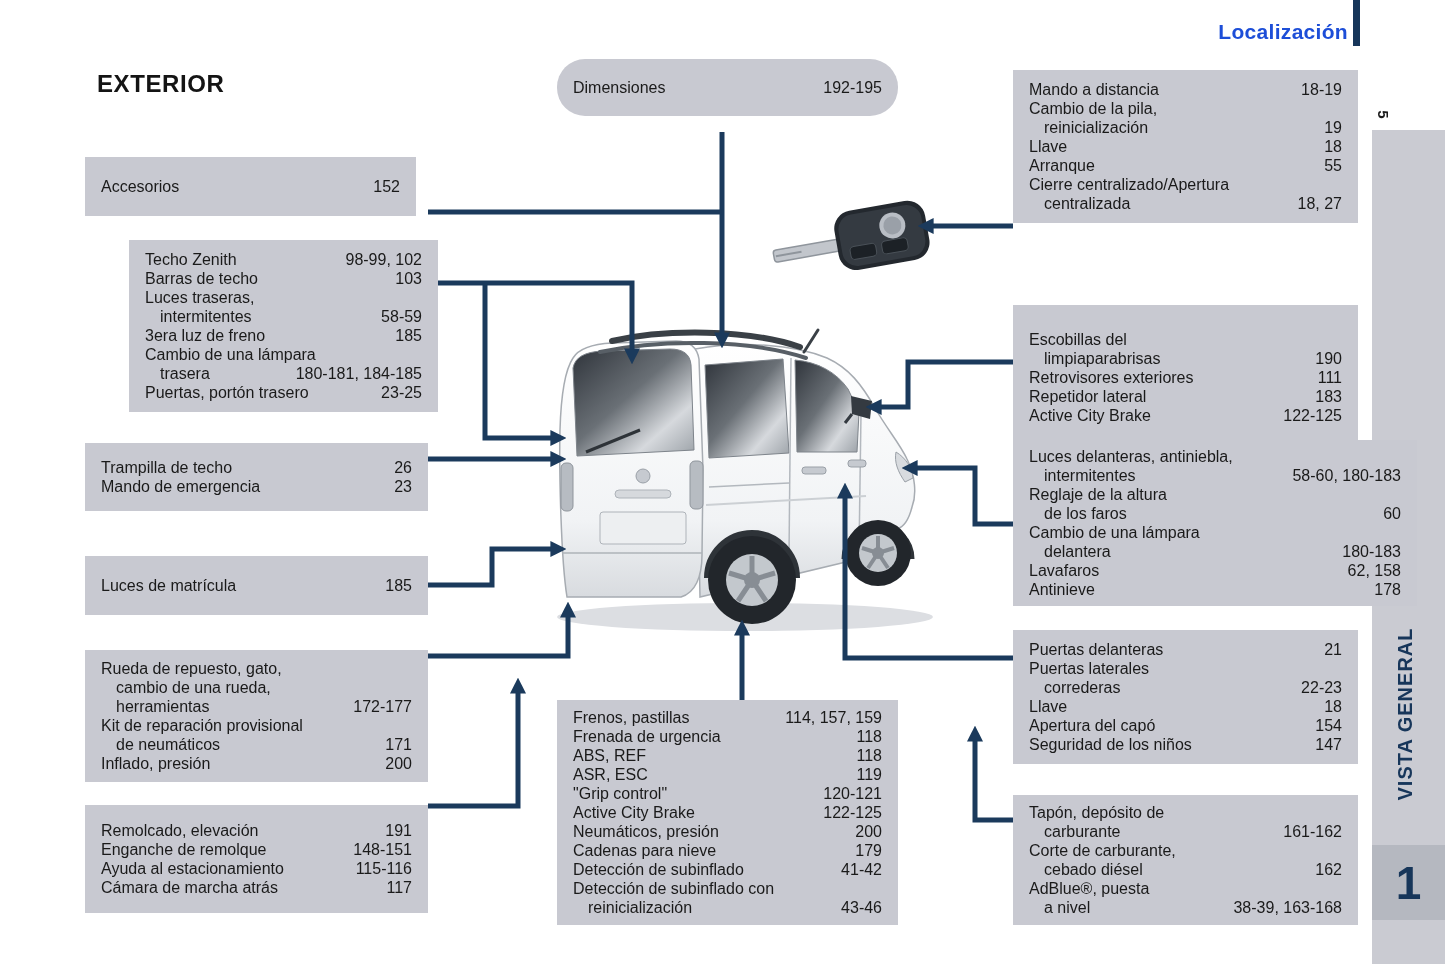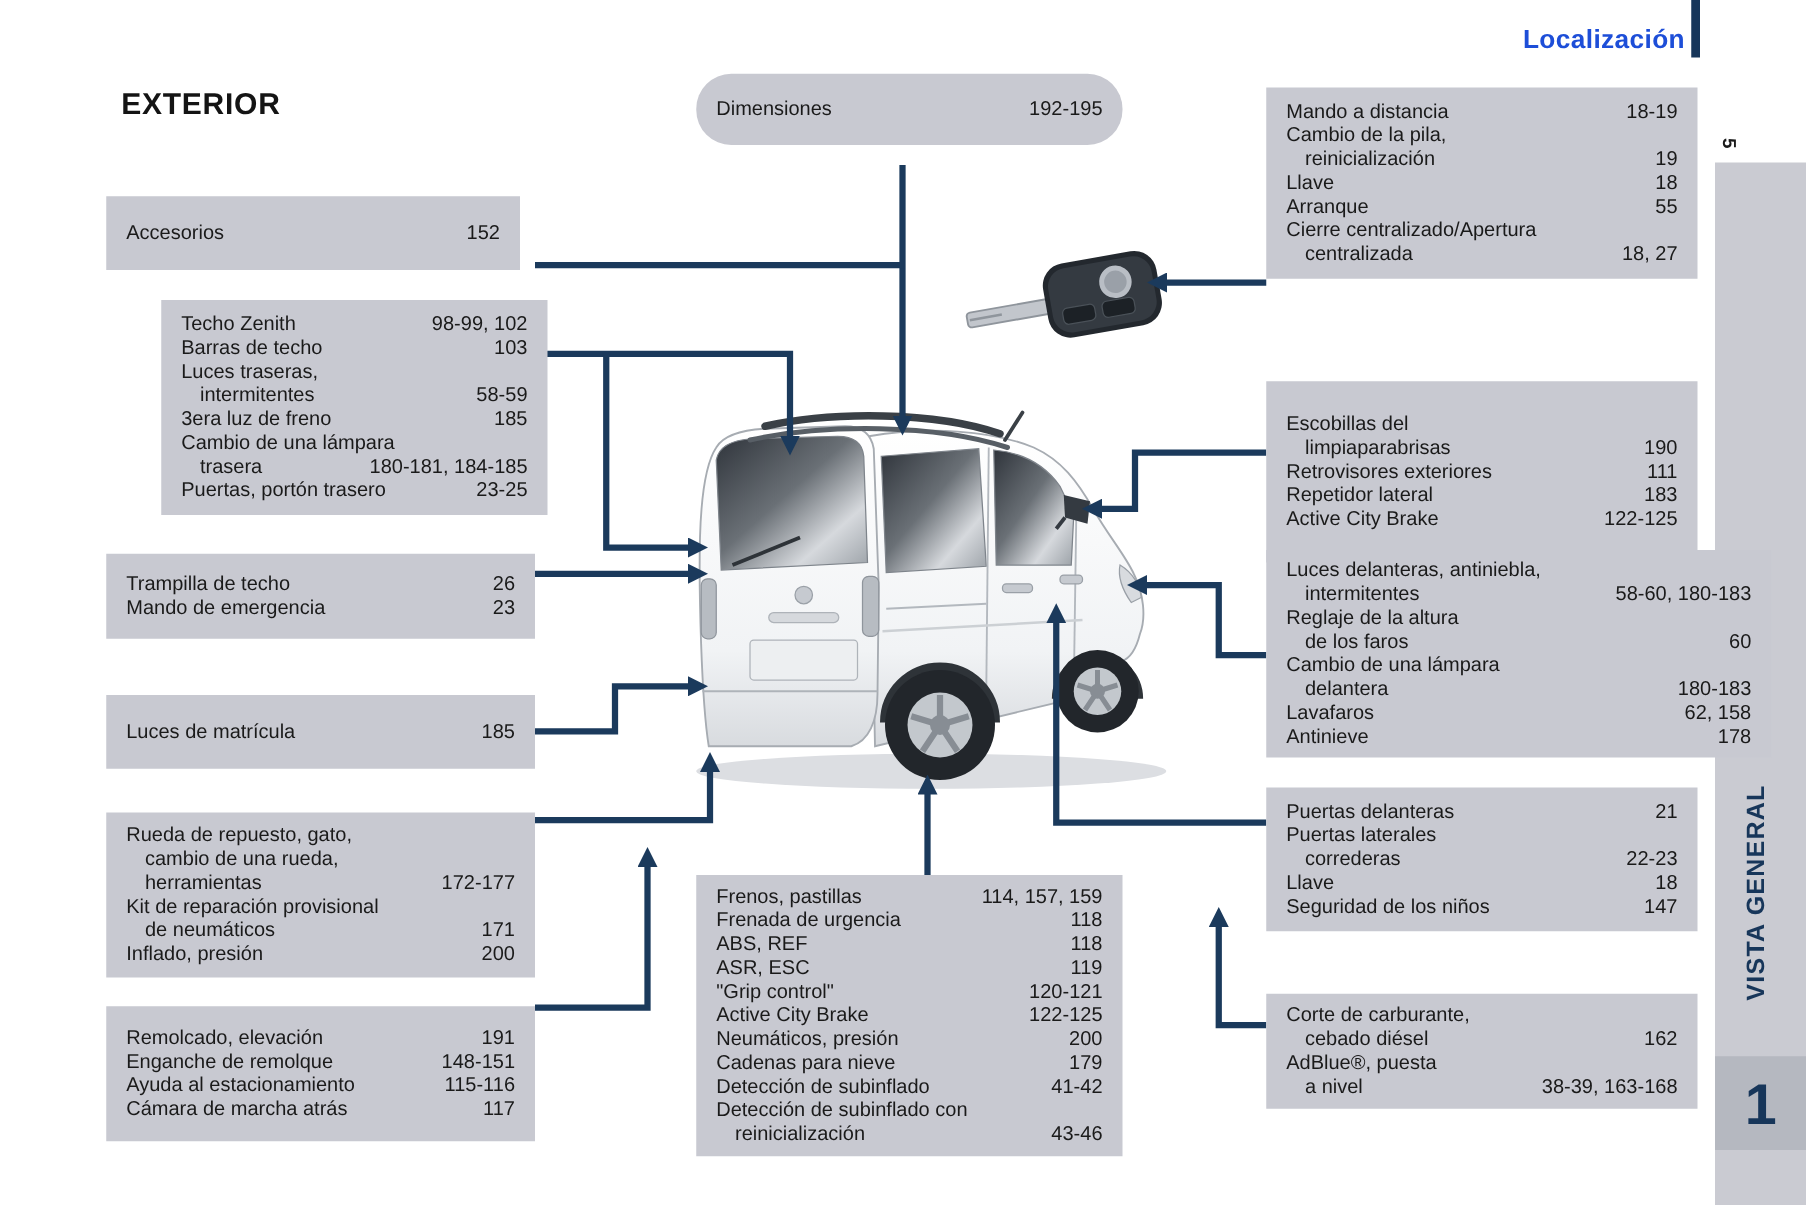--- a/index.html
+++ b/index.html
@@ -291,6 +291,10 @@
       <span class="pg">18</span>
     </div>
   <div class="row">
+      <span class="lbl">Apertura del capó</span>
+      <span class="pg">154</span>
+    </div>
+  <div class="row">
       <span class="lbl">Seguridad de los niños</span>
       <span class="pg">147</span>
     </div>

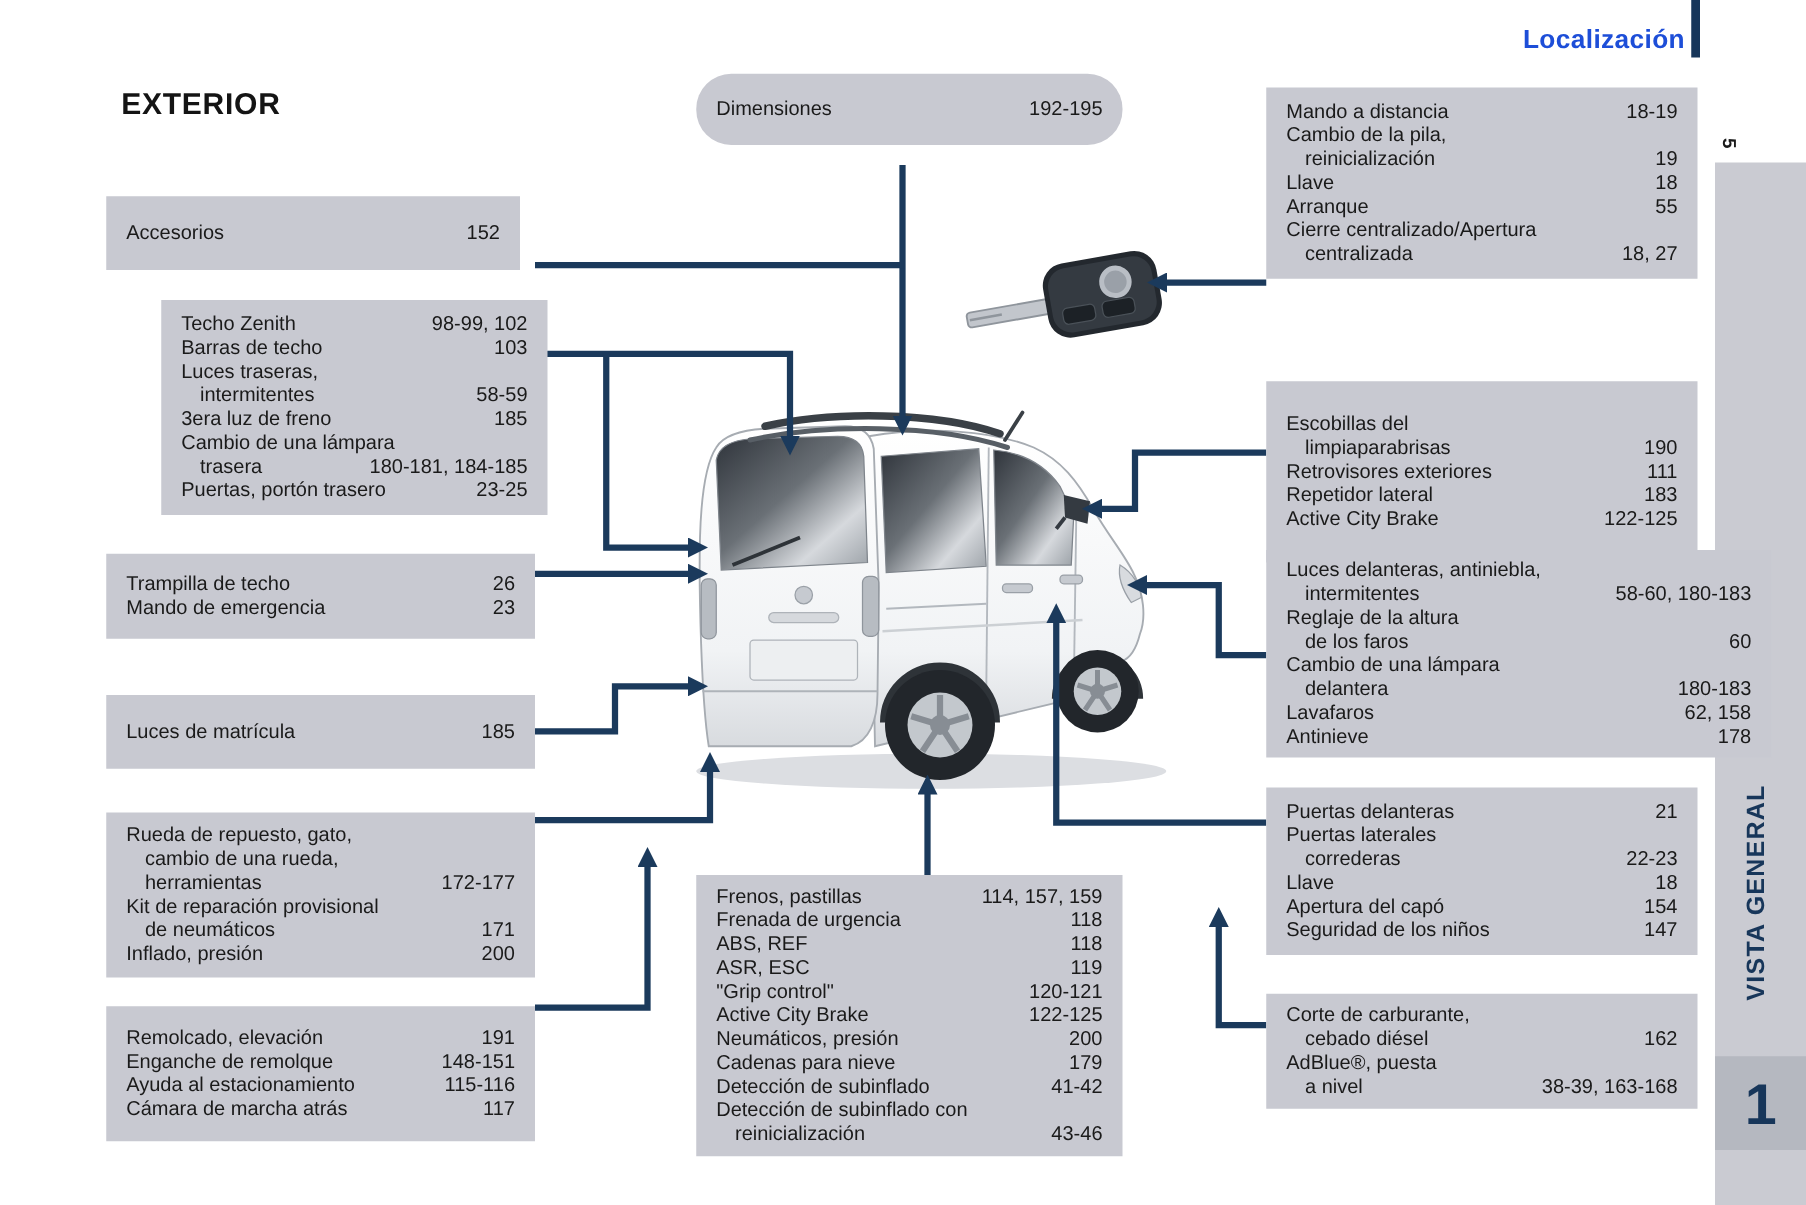--- a/index.html
+++ b/index.html
@@ -364,6 +364,11 @@
 
 <section class="box" style="left:1013px;top:795px;width:345px;padding:8px 16px;">
   <div class="row">
+      <span class="lbl">Tapón, depósito de
+carburante</span>
+      <span class="pg">161-162</span>
+    </div>
+  <div class="row">
       <span class="lbl">Corte de carburante,
 cebado diésel</span>
       <span class="pg">162</span>

